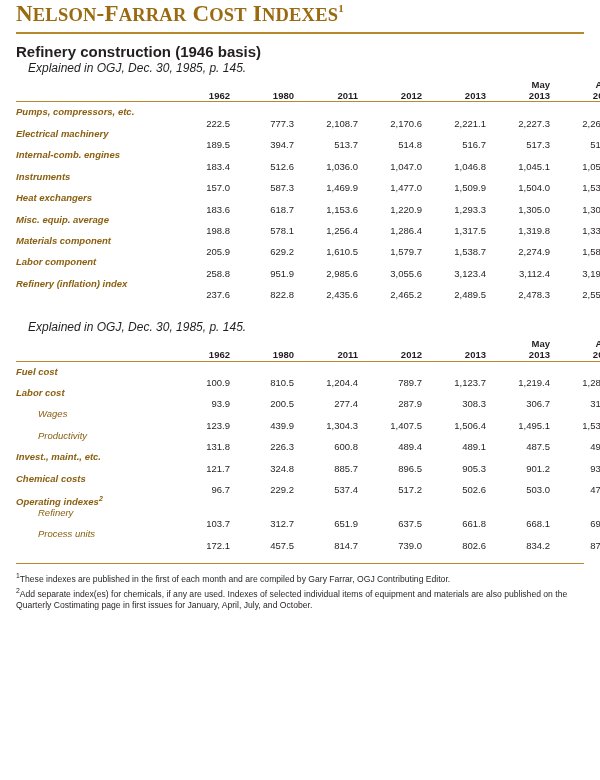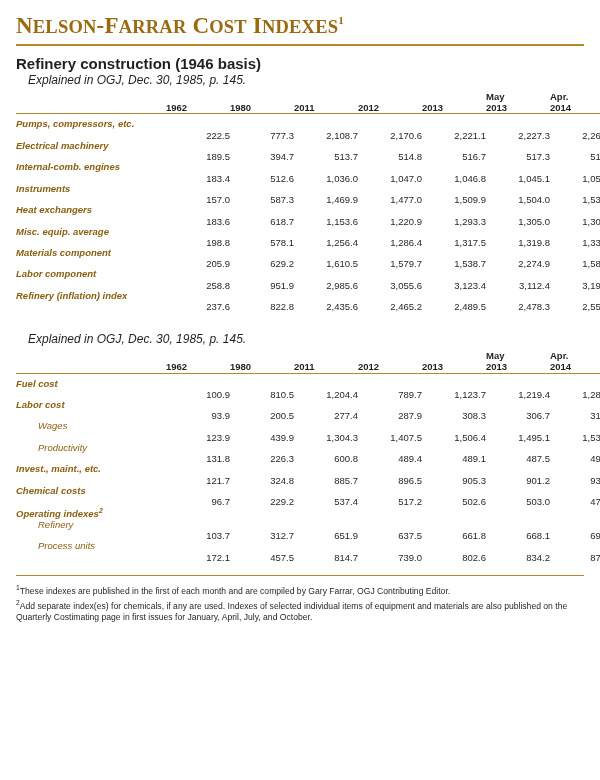--- a/index.html
+++ b/index.html
@@ -19,7 +19,7 @@
     width: 600px;
     height: 748px;
     box-sizing: border-box;
-    padding: 14px 16px 0 16px;
+    padding: 2px 16px 0 16px;
   }
   
   .title {

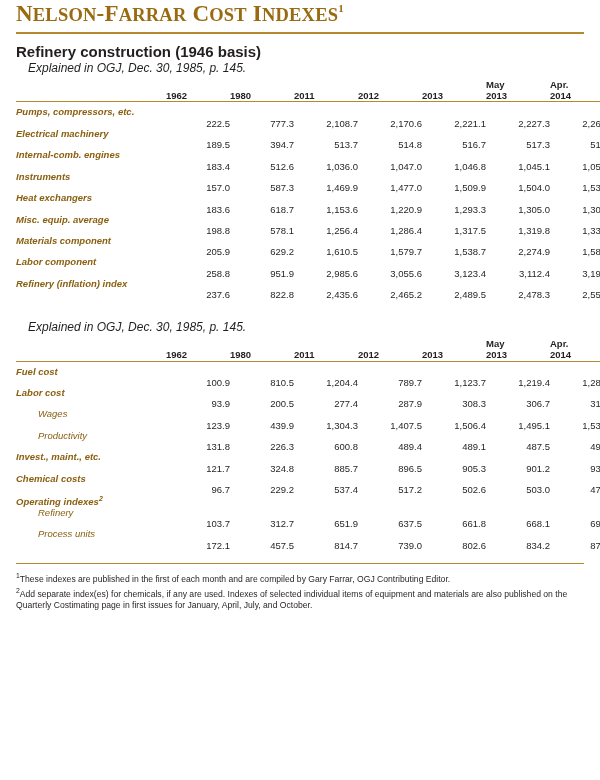--- a/index.html
+++ b/index.html
@@ -72,7 +72,7 @@
   col.c-num   { width: 64px; }
 
   .hdr-row th {
-    text-align: left;
+    text-align: right;
     font-weight: bold;
     font-size: 9.5px;
     color: #231f20;

